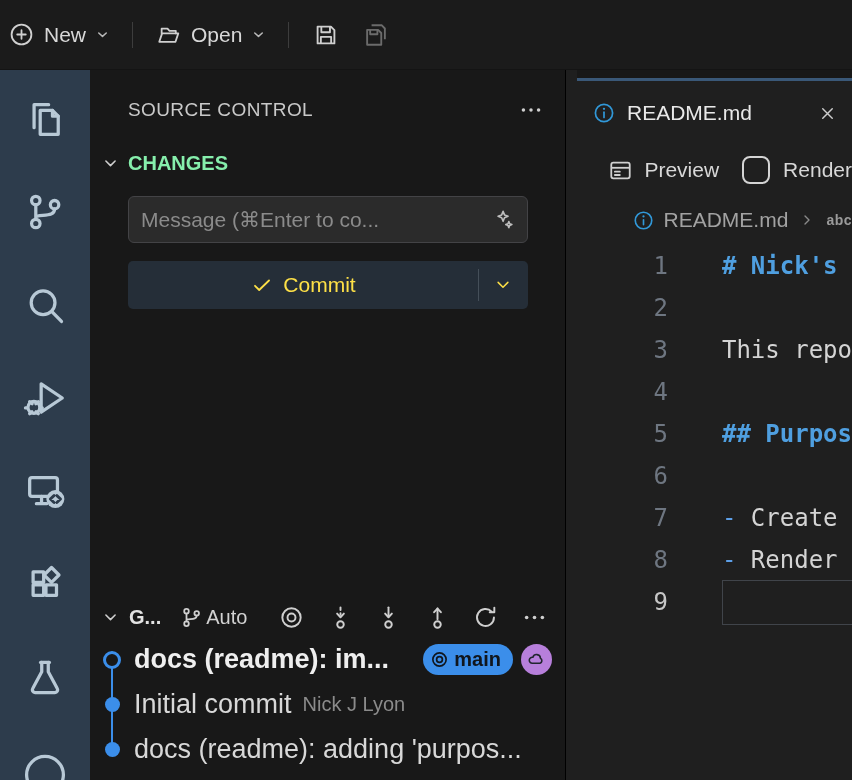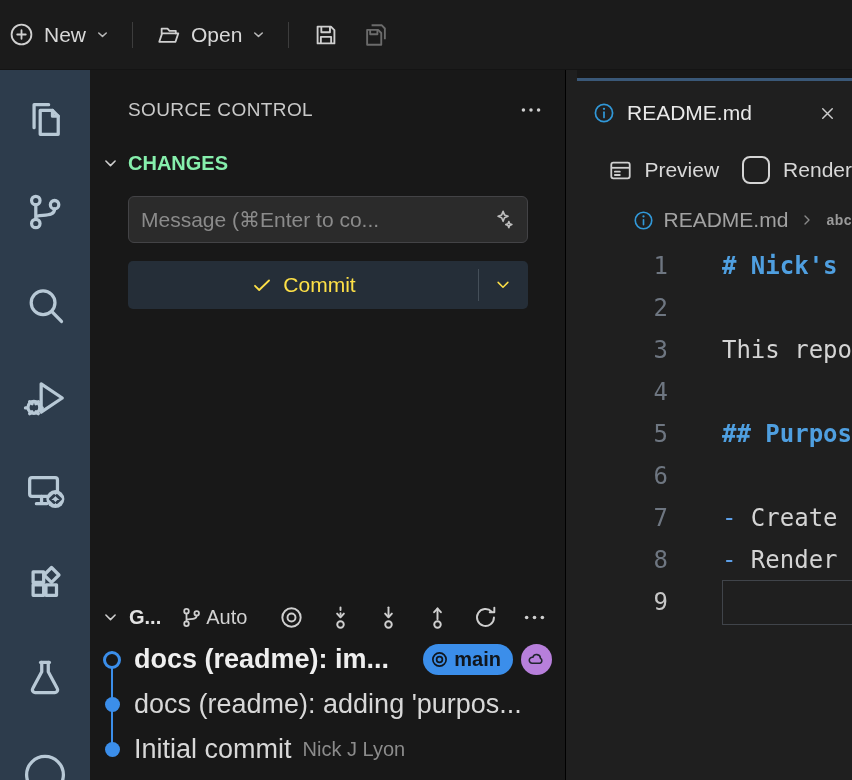--- a/index.html
+++ b/index.html
@@ -364,14 +364,14 @@
             <div class="bullet-col">
               <div class="bullet-dot"></div>
             </div>
-            <span class="commit-msg">docs (readme): adding 'purpos...</span>
+            <span class="commit-msg">Initial commit</span>
+            <span class="commit-author">Nick J Lyon</span>
           </div>
           <div class="commit-row">
             <div class="bullet-col">
               <div class="bullet-dot"></div>
             </div>
-            <span class="commit-msg">Initial commit</span>
-            <span class="commit-author">Nick J Lyon</span>
+            <span class="commit-msg">docs (readme): adding 'purpos...</span>
           </div>
         </div>
     </div>

